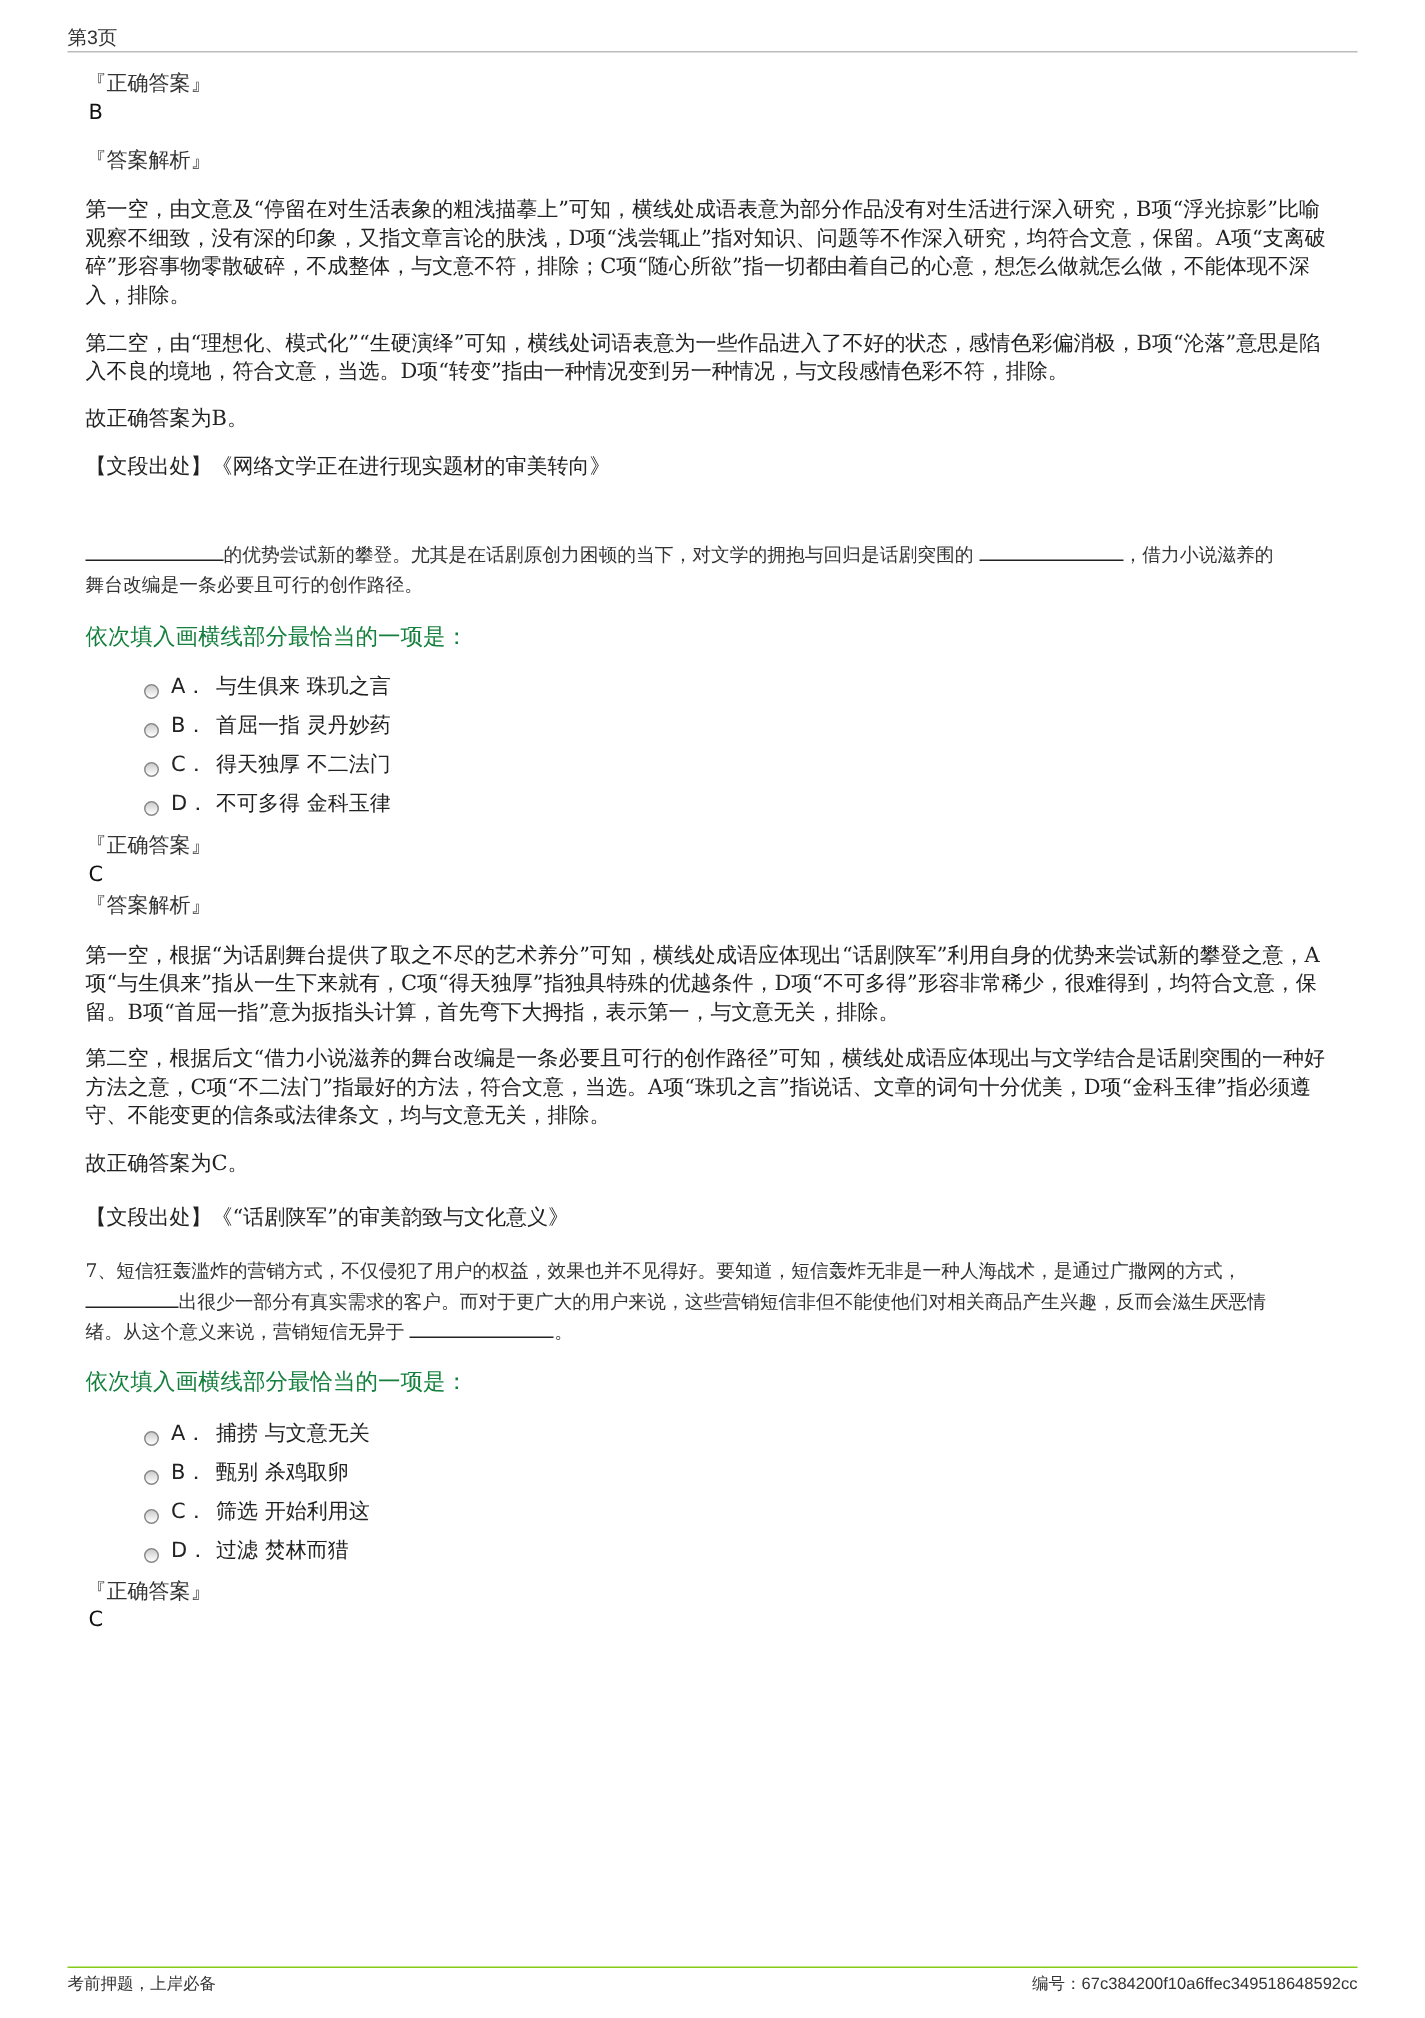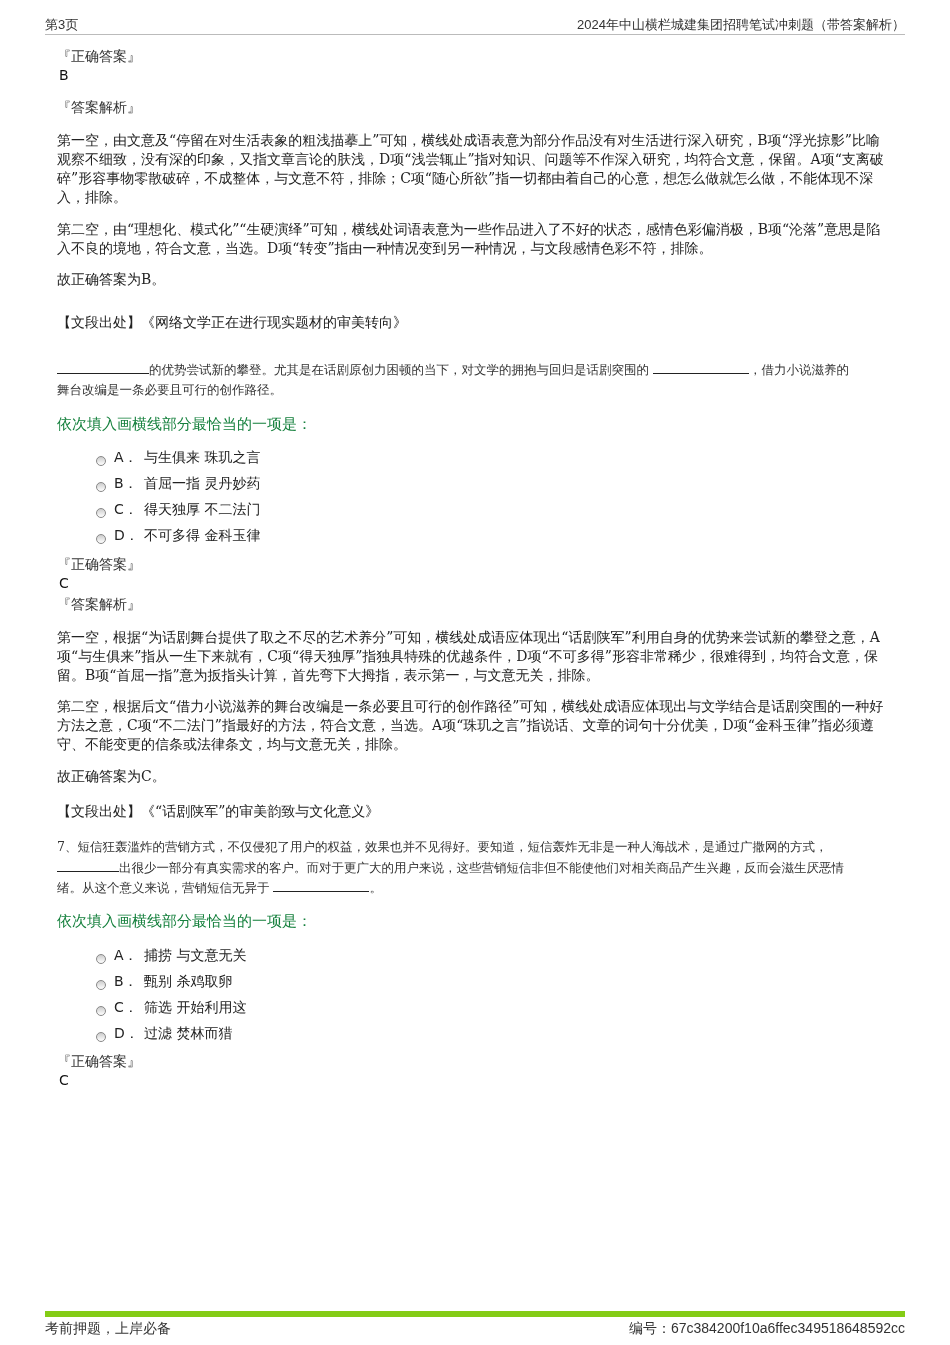--- a/index.html
+++ b/index.html
@@ -41,7 +41,6 @@
 
 <div class="page-header">
   <span class="left">第3页</span>
-  <span class="right">2024年中山横栏城建集团招聘笔试冲刺题（带答案解析）</span>
 </div>
 
 <div class="block" style="top:47px;">

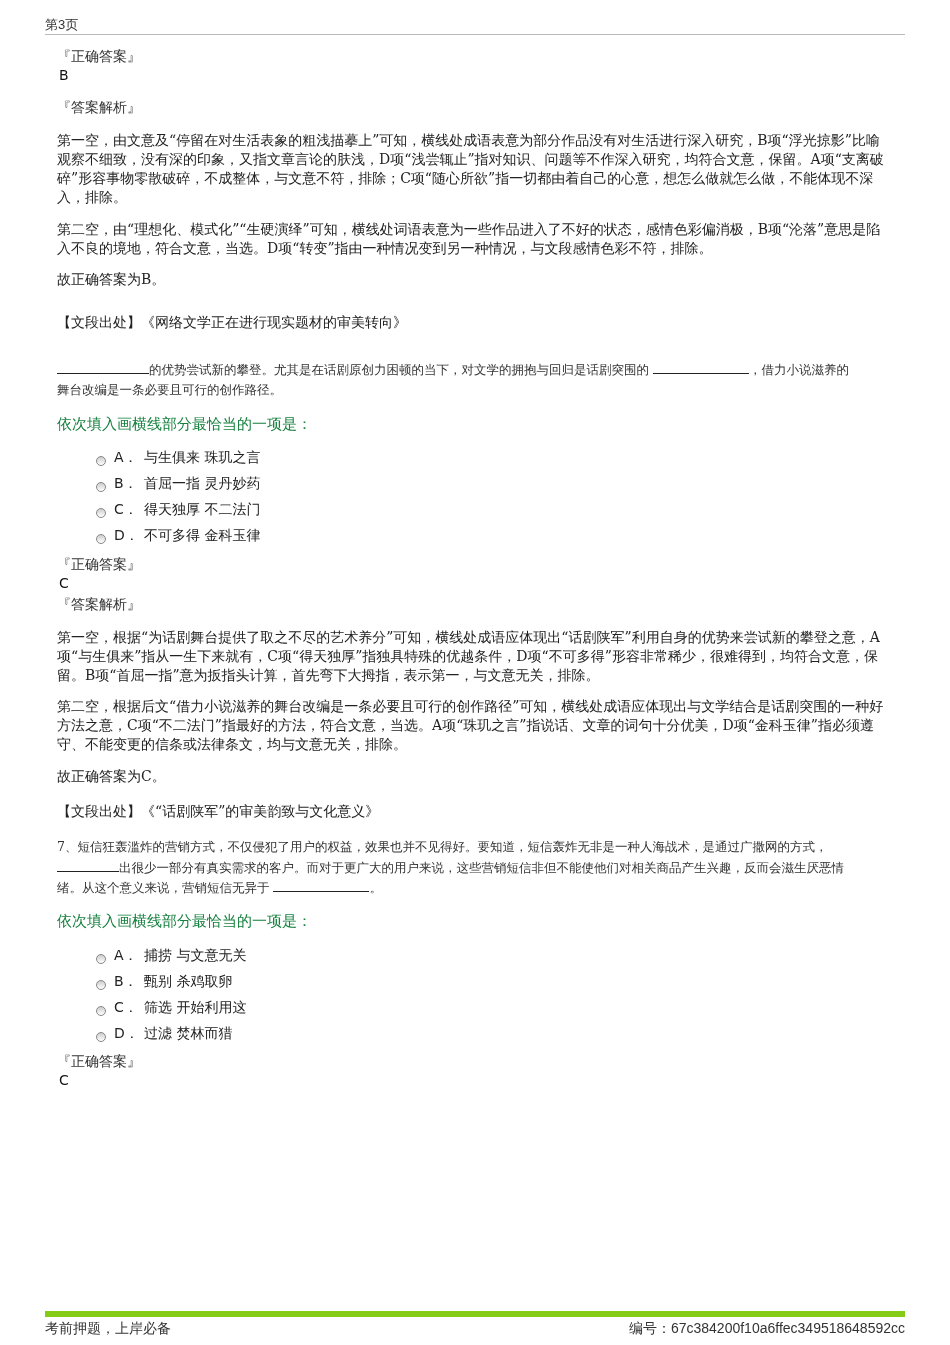--- a/index.html
+++ b/index.html
@@ -61,7 +61,7 @@
 <div class="block" style="top:270px;">
   <p class="para">故正确答案为B。</p>
 </div>
-<div class="block" style="top:312px;">
+<div class="block" style="top:300px;">
   <span class="source">【文段出处】《网络文学正在进行现实题材的审美转向》</span>
 </div>
 

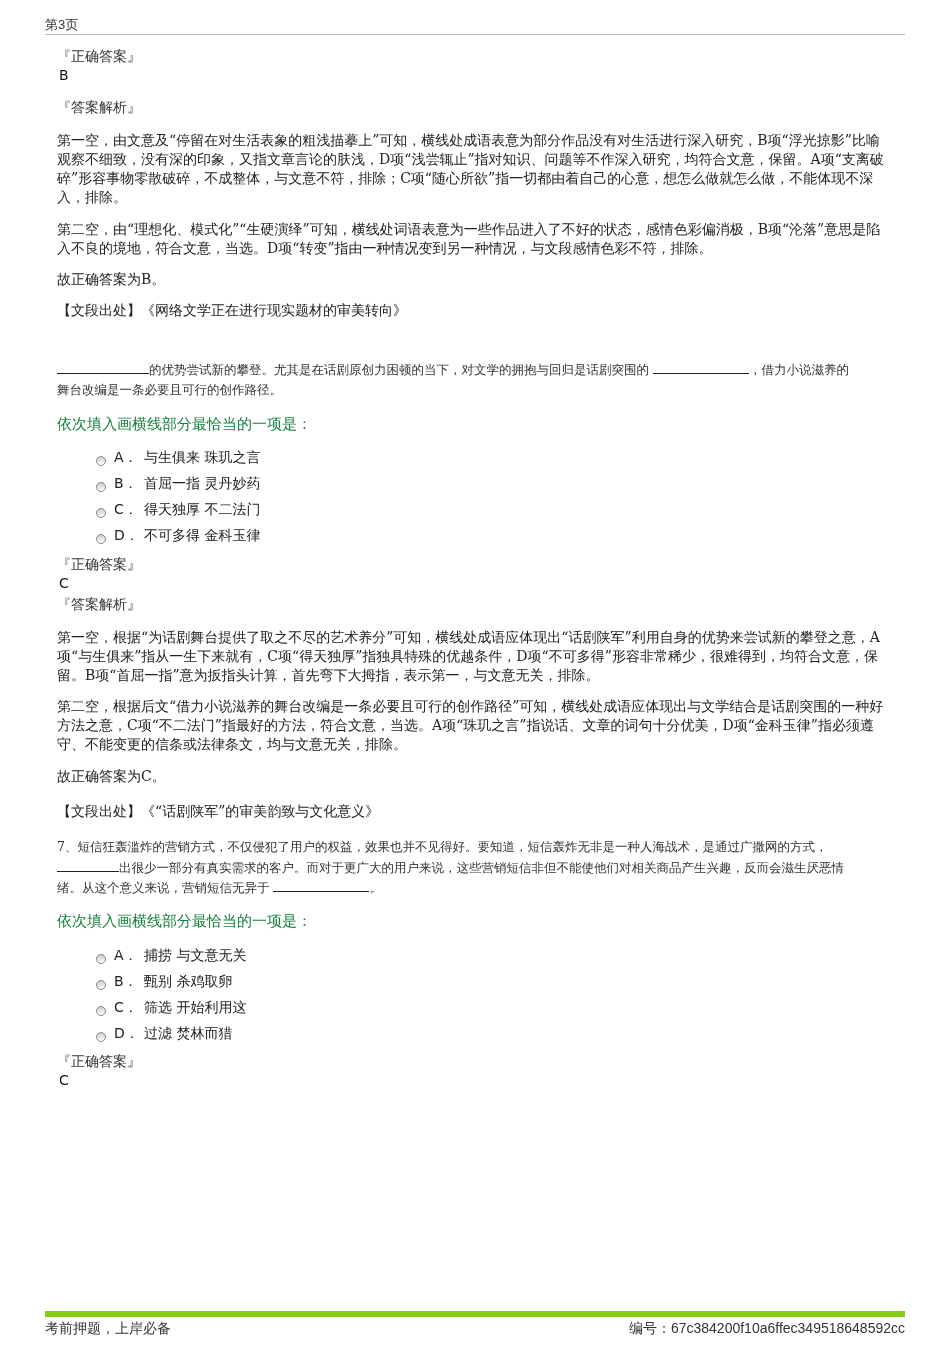--- a/index.html
+++ b/index.html
@@ -29,9 +29,9 @@
     .source { font-size: 14px; color: #222; }
     .page-footer {
       position: absolute; left: 45px; right: 45px; top: 1311px; height: 20px;
-      border-top: 6px solid #84cc16;
+      border-top: 1px solid #84cc16;
       font-family: "Liberation Sans", "DejaVu Sans", sans-serif;
-      font-size: 14px; color: #333;
+      font-size: 11px; color: #333;
     }
     .page-footer .left { position: absolute; left: 0; top: 3px; }
     .page-footer .right { position: absolute; right: 0; top: 3px; }

